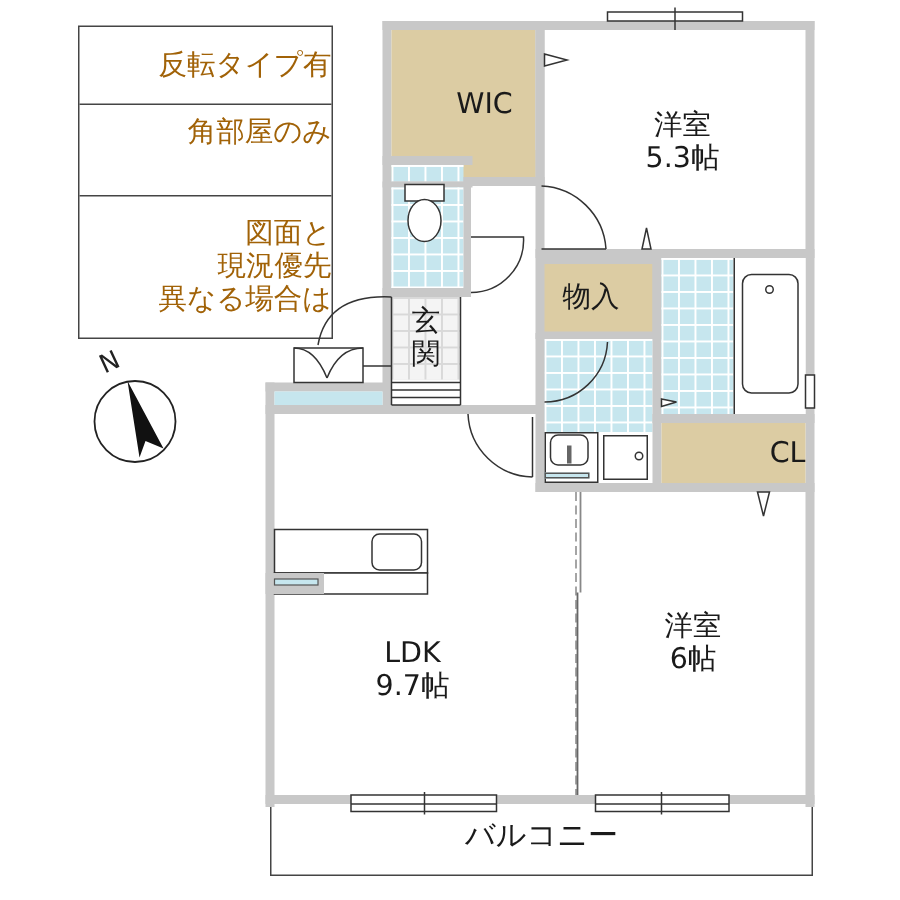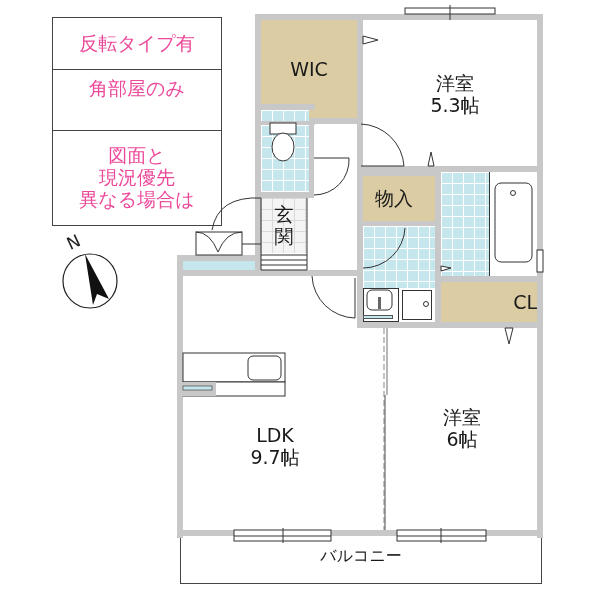--- a/index.html
+++ b/index.html
@@ -6,7 +6,7 @@
   body{width:600px;height:600px;position:relative;overflow:hidden;font-family:"DejaVu Sans","Liberation Sans",sans-serif;color:#1a1a1a;}
   .abs{position:absolute;box-sizing:border-box;}
   .note-box{position:absolute;left:52px;top:17px;width:168px;height:207px;border:1px solid #444;background:#fff;}
-  .note-row{position:absolute;left:0;width:100%;box-sizing:border-box;text-align:center;font-size:19px;line-height:22px;color:#ec4899;}
+  .note-row{position:absolute;left:0;width:100%;box-sizing:border-box;text-align:right;font-size:19px;line-height:22px;color:#a16207;}
   .note-row.r1{top:0;height:52px;border-bottom:1px solid #444;padding-top:14px;}
   .note-row.r2{top:52px;height:61px;border-bottom:1px solid #444;padding-top:7px;}
   .note-row.r3{top:113px;height:94px;padding-top:13px;}

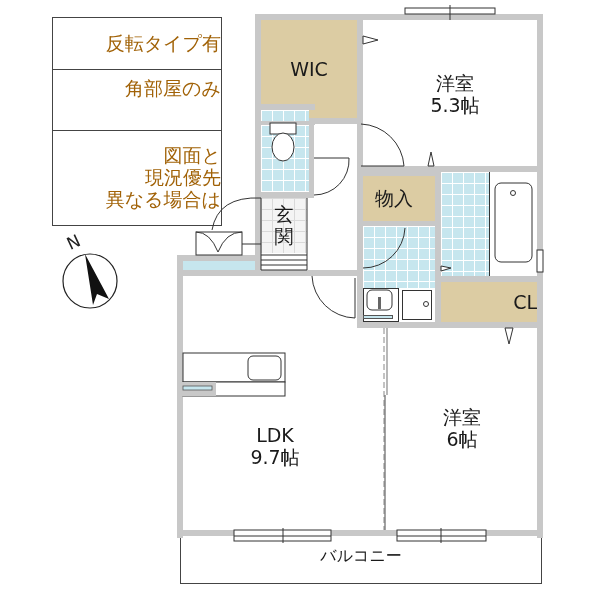--- a/index.html
+++ b/index.html
@@ -61,7 +61,7 @@
 <div class="wall" style="left:357px;top:20px;width:6px;height:104px;"></div>
 <div class="wall" style="left:261px;top:118px;width:102px;height:6px;"></div>
 <div class="abs wic" style="left:312px;top:100px;width:45px;height:18px;"></div>
-<div class="label" style="left:261px;top:58px;width:96px;">
+<div class="label" style="left:261px;top:58px;width:96px;padding-left:14px;">
   <span>WIC</span>
 </div>
 

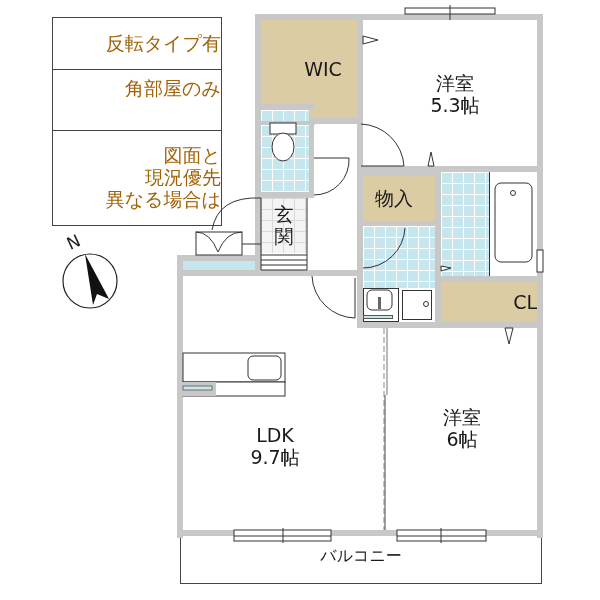--- a/index.html
+++ b/index.html
@@ -45,7 +45,7 @@
 </div>
 
 <div class="abs" style="left:180px;top:534px;width:362px;height:50px;border:1px solid #444;border-top:none;background:#fff;"></div>
-<div class="label" style="left:180px;top:545px;width:362px;font-size:16px;">
+<div class="label" style="left:180px;top:545px;width:362px;font-size:20px;">
   <span>バルコニー</span>
 </div>
 

